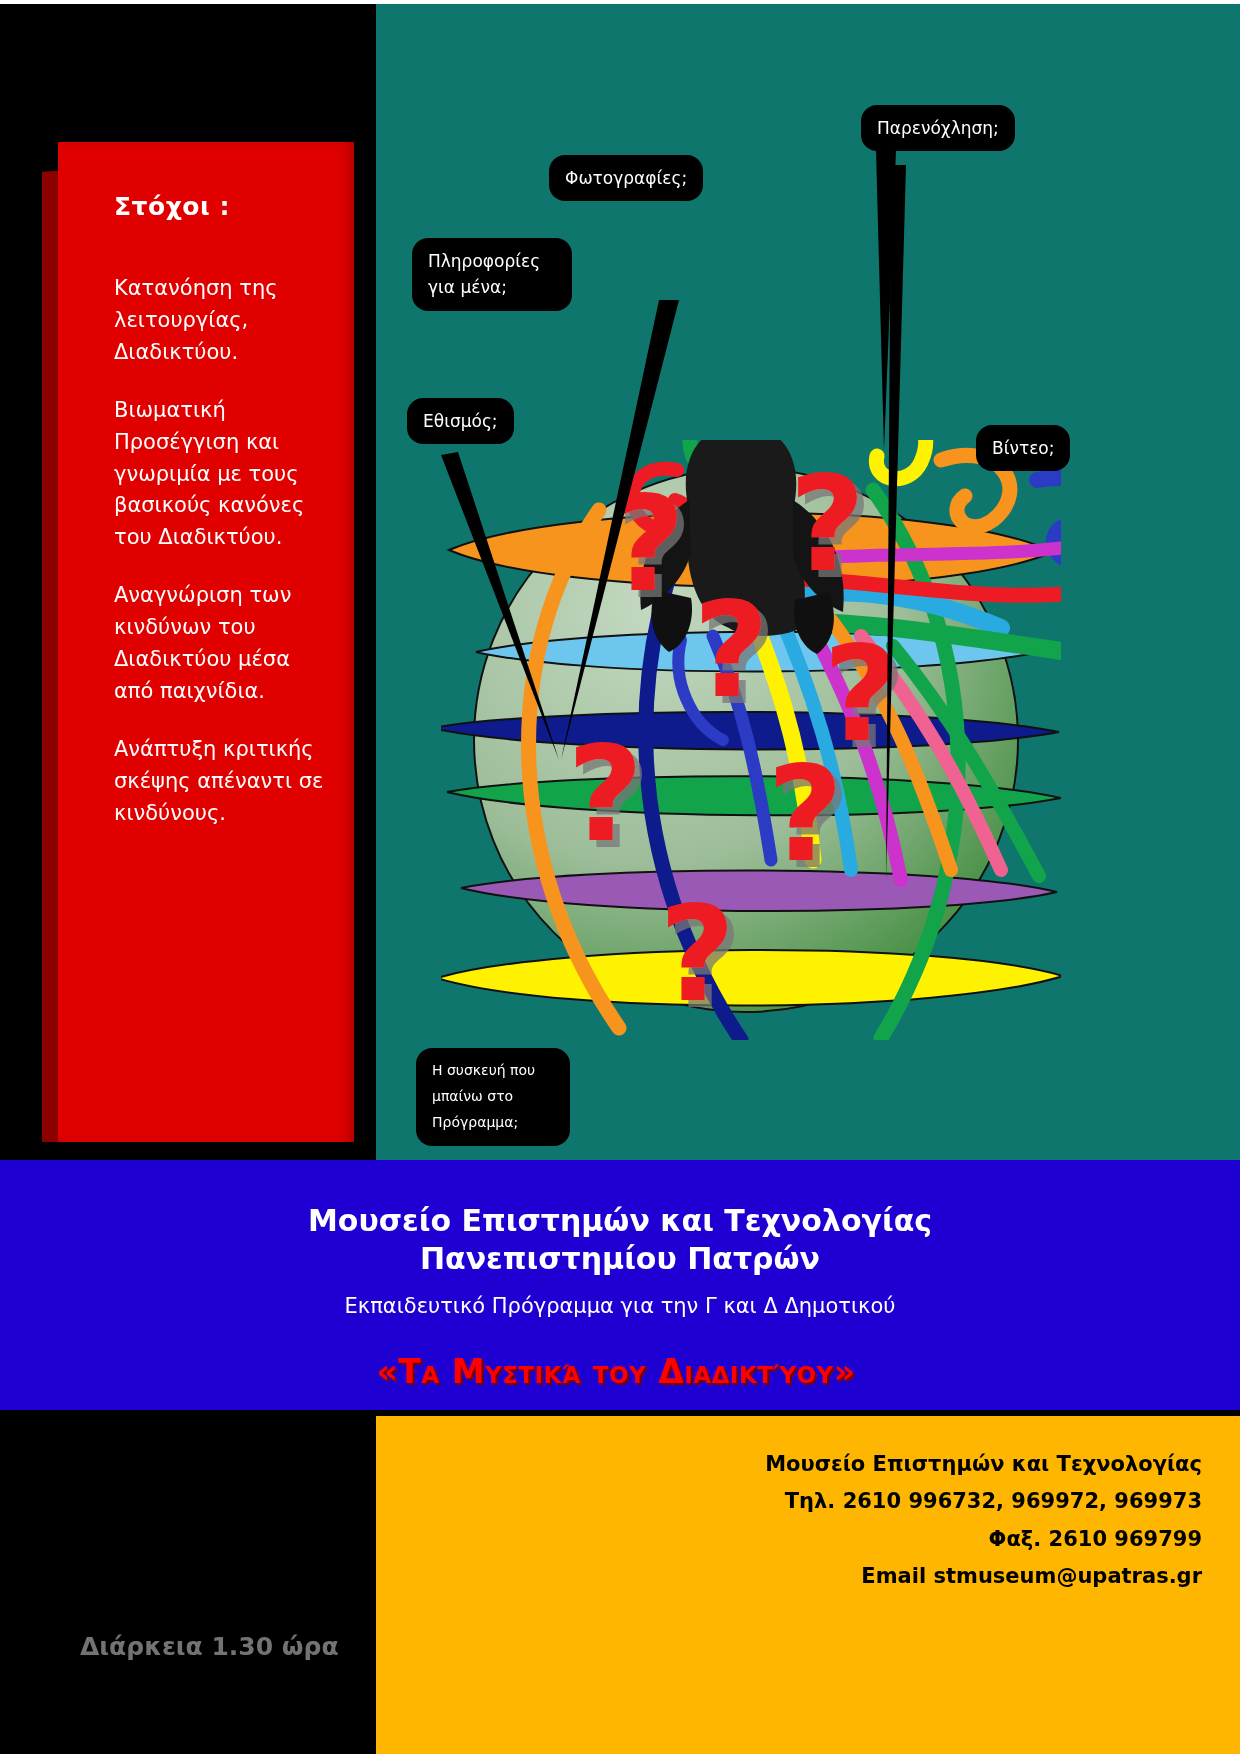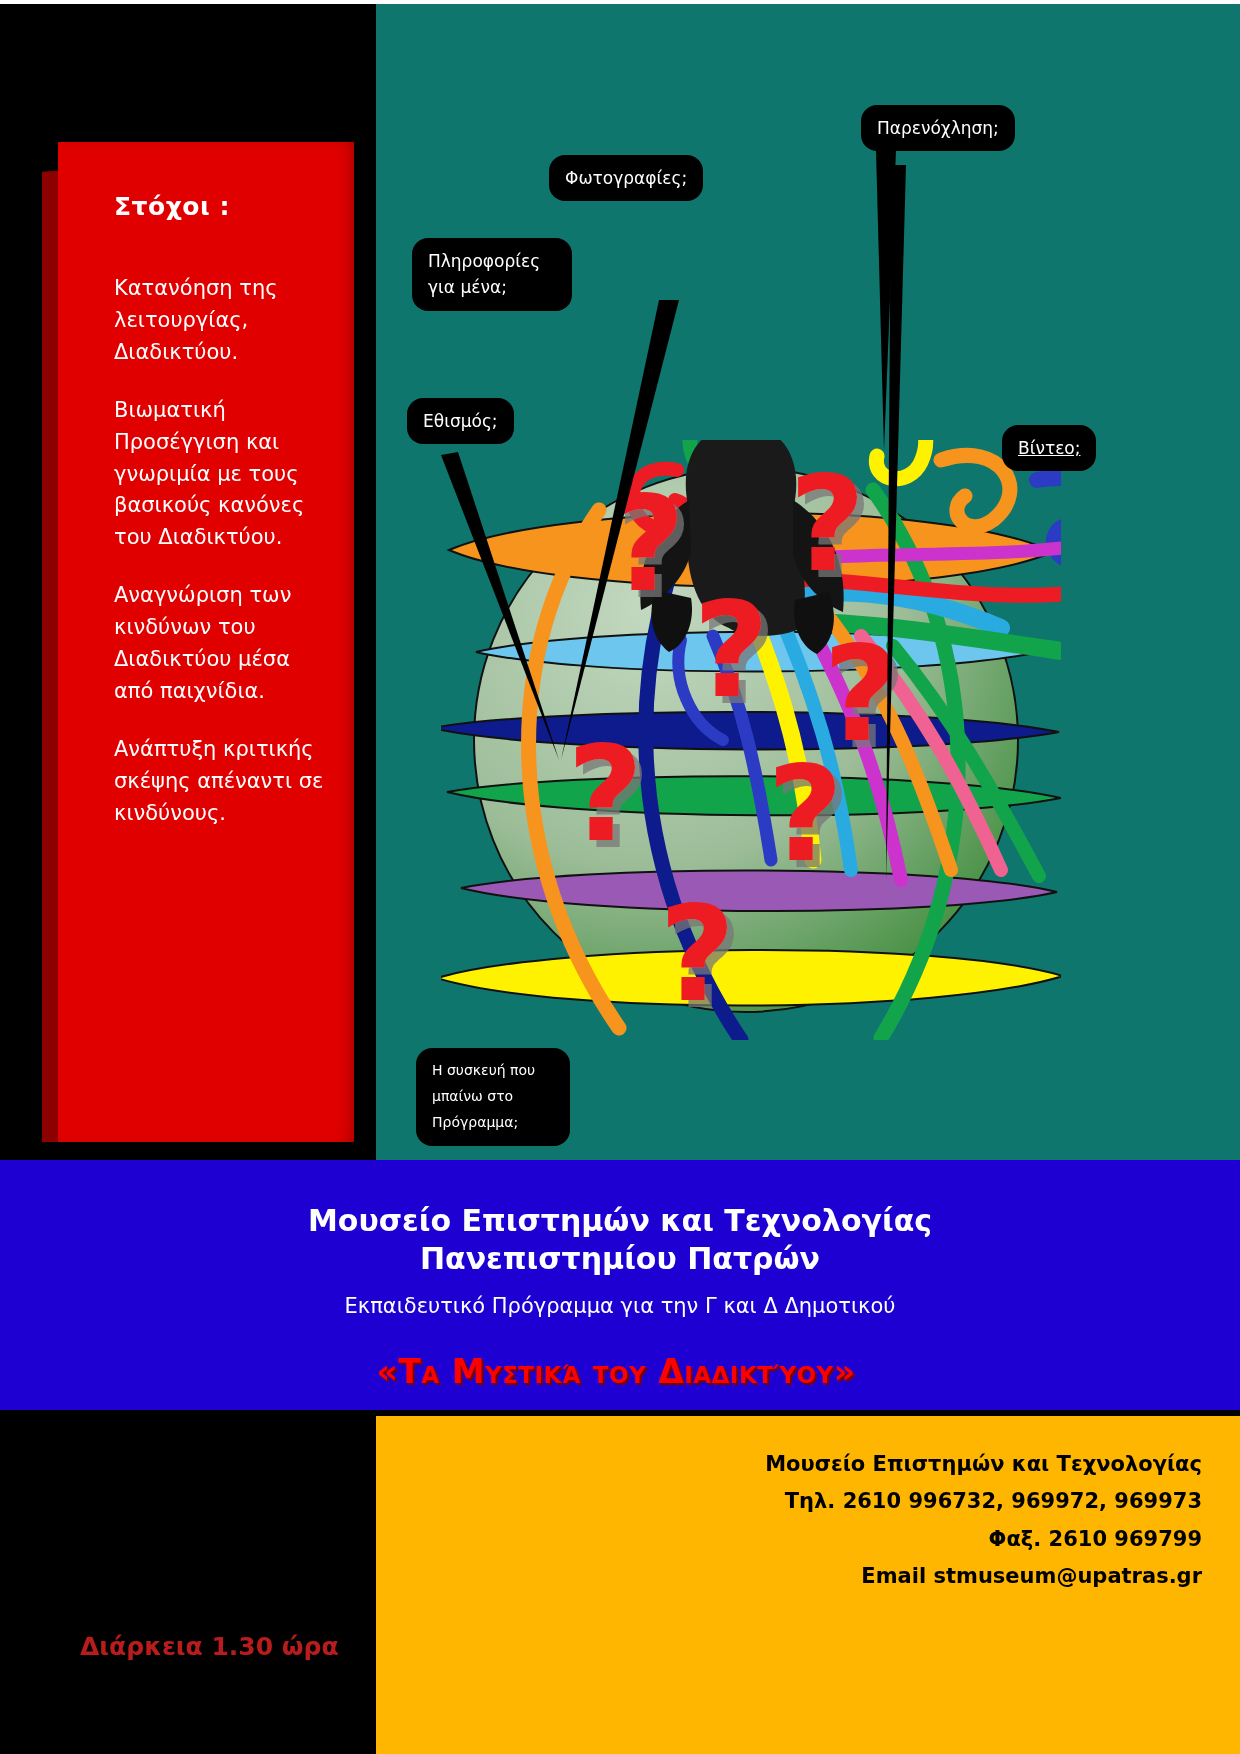--- a/index.html
+++ b/index.html
@@ -213,7 +213,7 @@
     <div class="bubble" style="left:36px;top:238px;width:128px;">Πληροφορίες
 για μένα;</div>
     <div class="bubble" style="left:31px;top:398px;">Εθισμός;</div>
-    <div class="bubble" style="left:626px;top:425px;text-decoration:underline;">Βίντεο;</div>
+    <div class="bubble" style="left:600px;top:425px;">Βίντεο;</div>
     <div class="bubble" style="left:40px;top:1048px;width:122px;font-size:14px;line-height:1.85;">Η συσκευή που
 μπαίνω  στο
 Πρόγραμμα;</div>

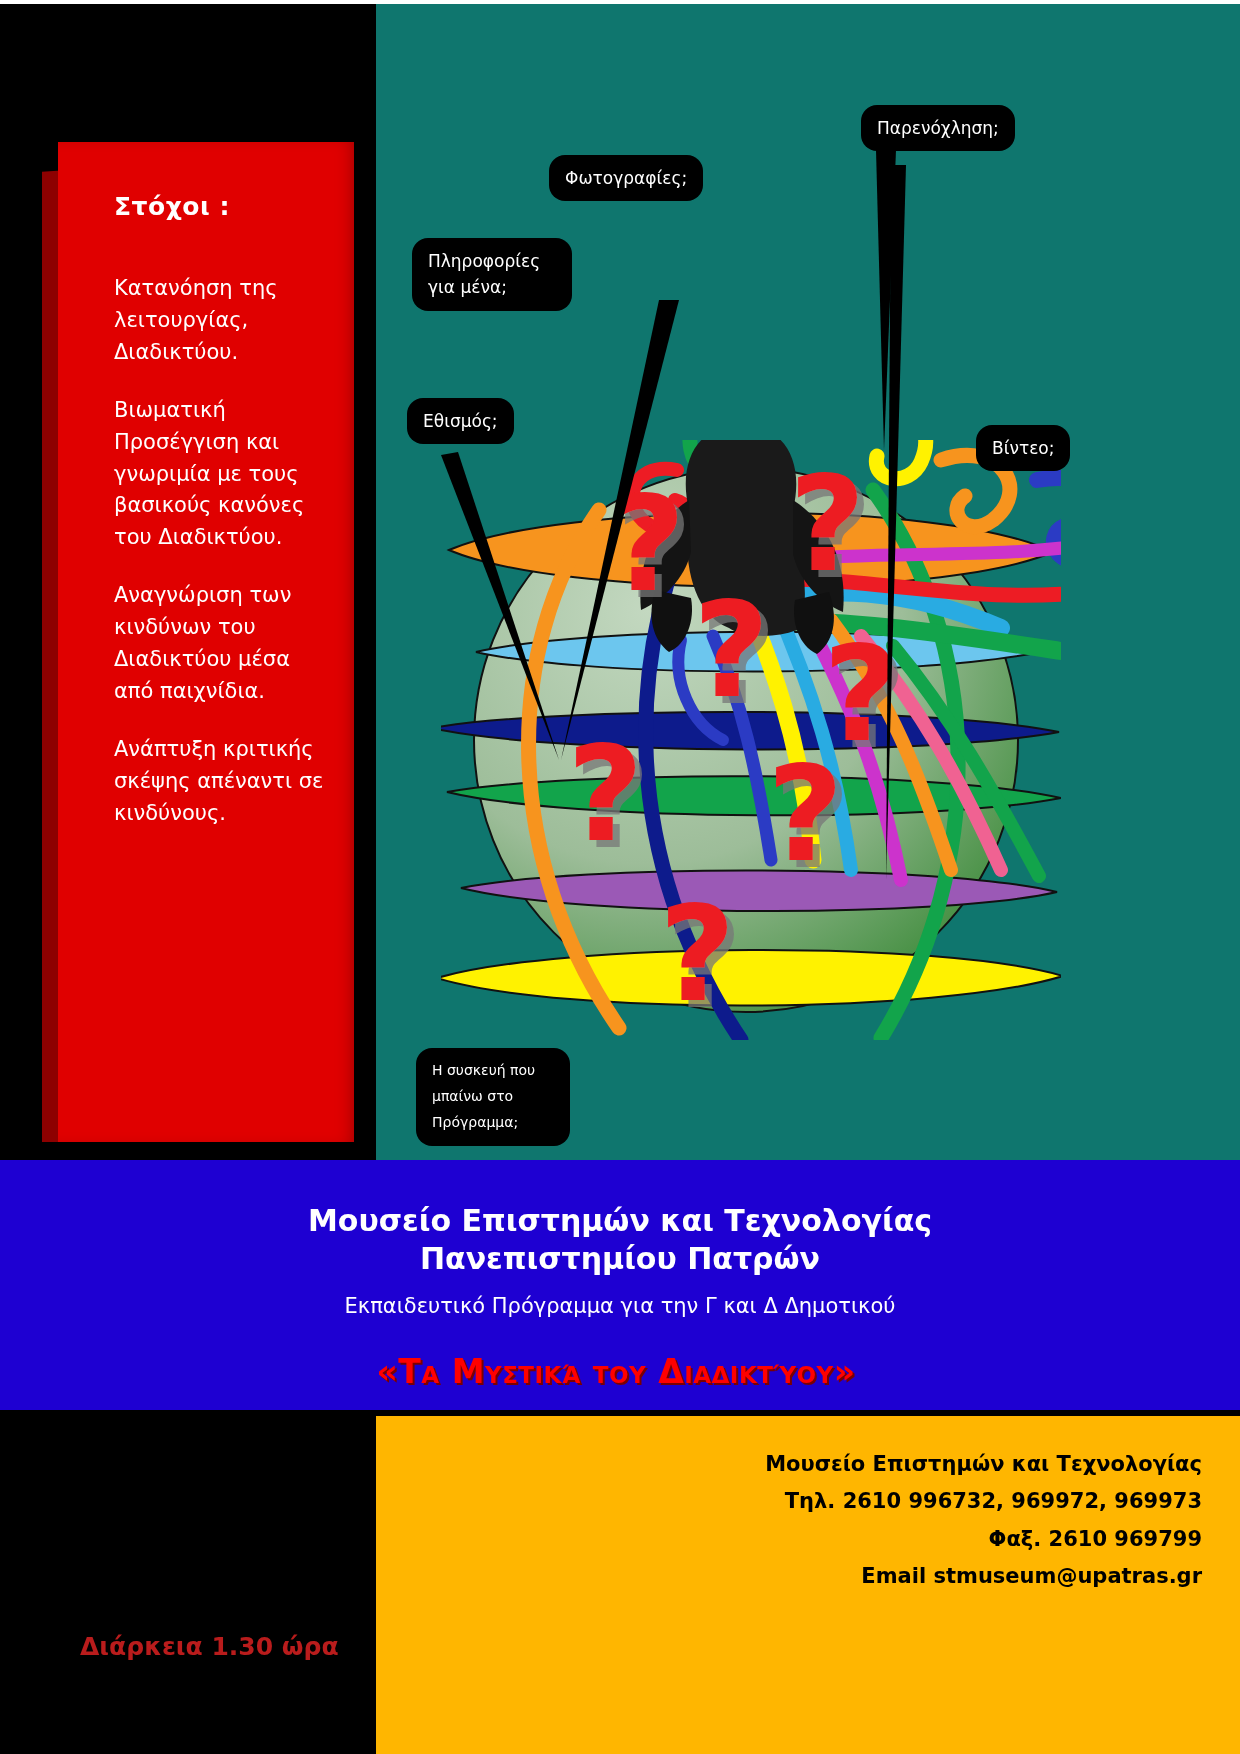--- a/index.html
+++ b/index.html
@@ -103,7 +103,7 @@
   }
   .duration{
     position:absolute;left:80px;top:1632px;
-    color:#b91c1c;font-size:25px;font-weight:bold;z-index:6;
+    color:#737373;font-size:25px;font-weight:bold;z-index:6;
   }
 </style>
 </head>

